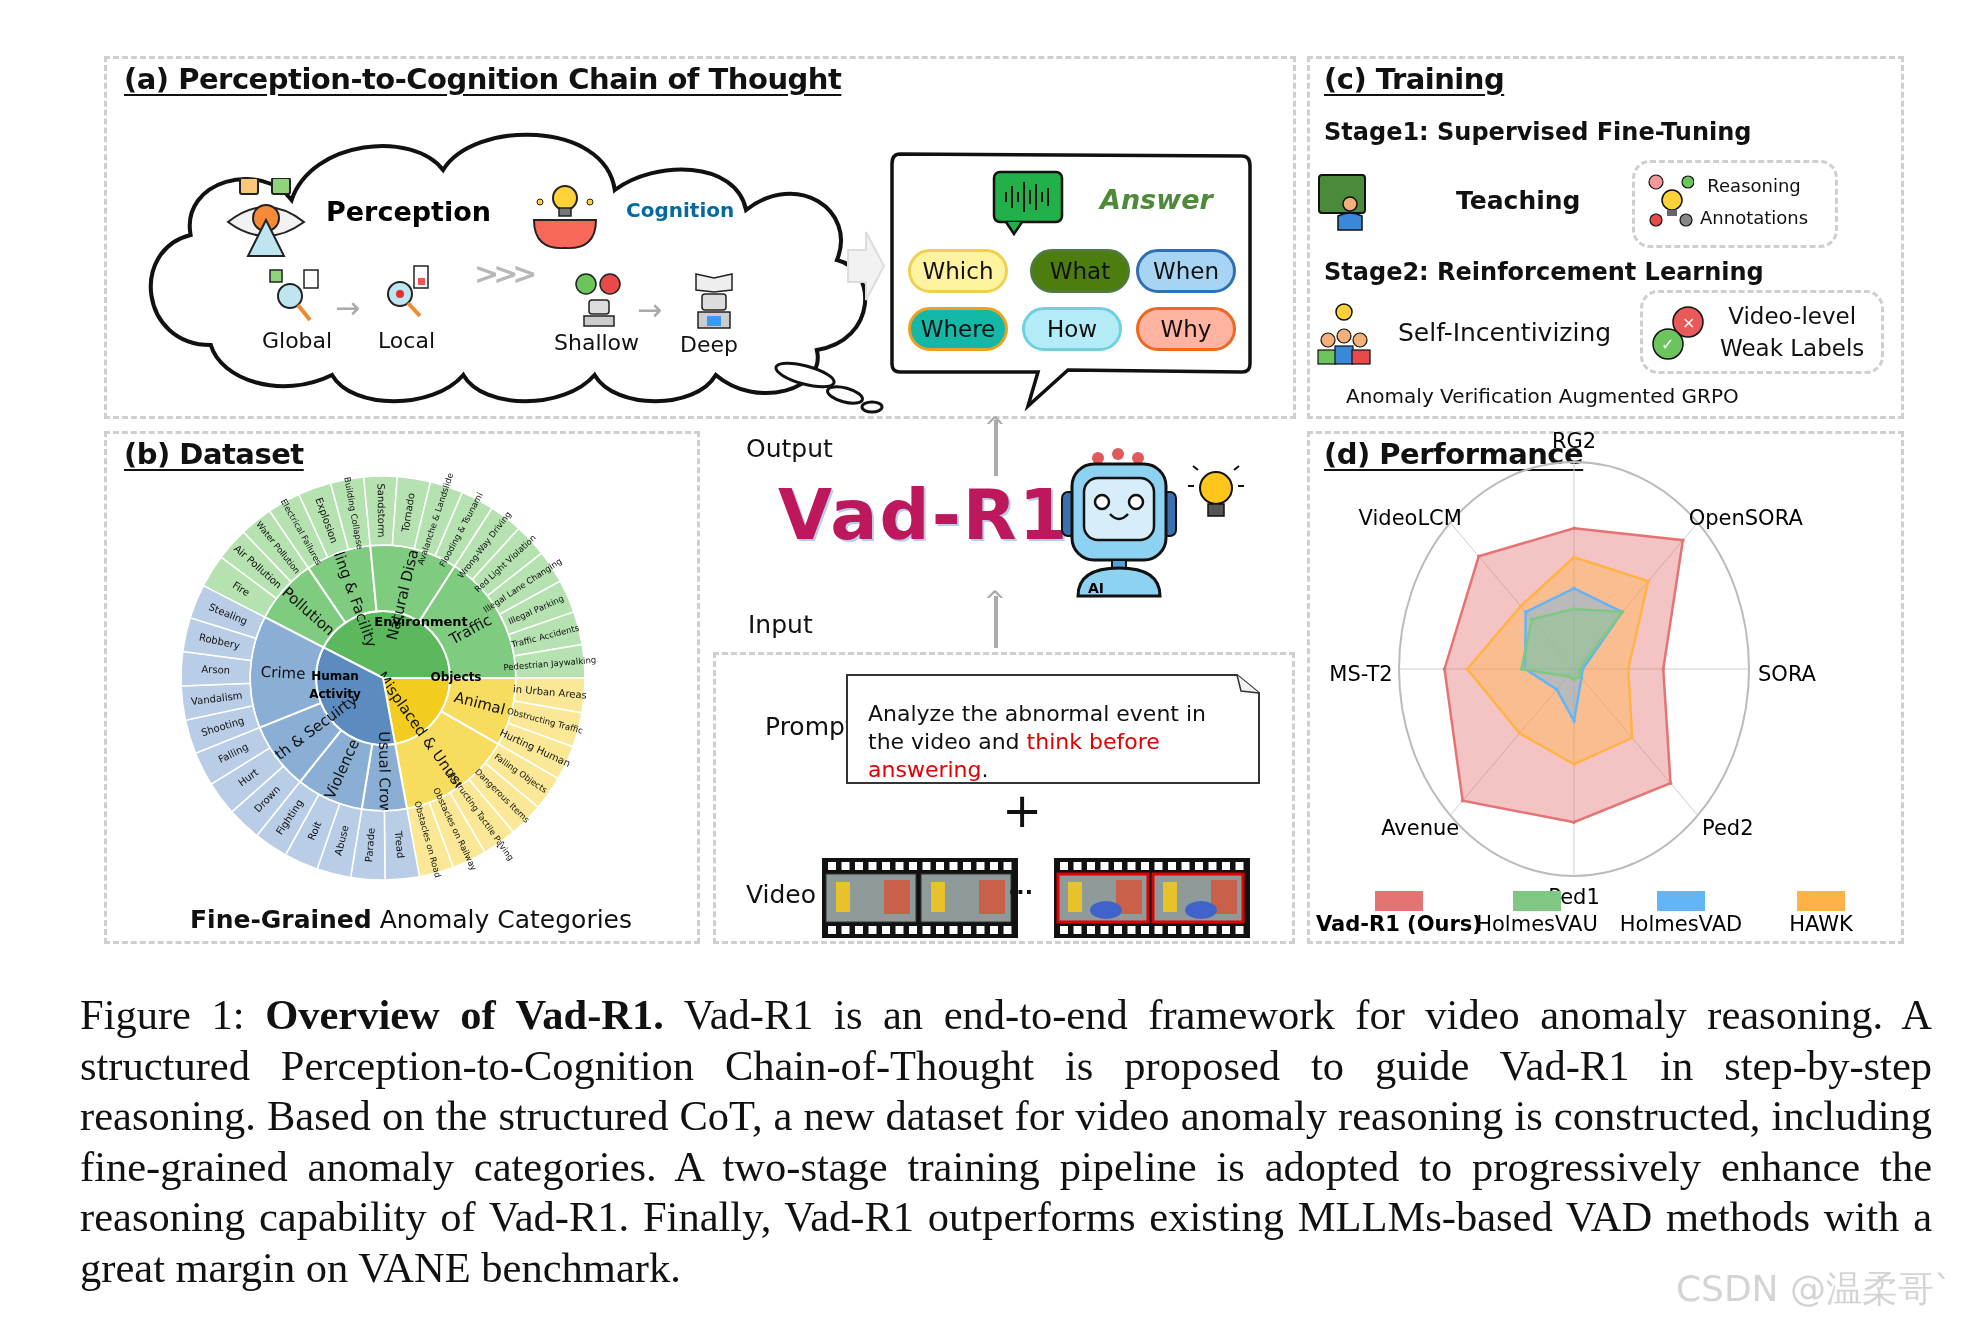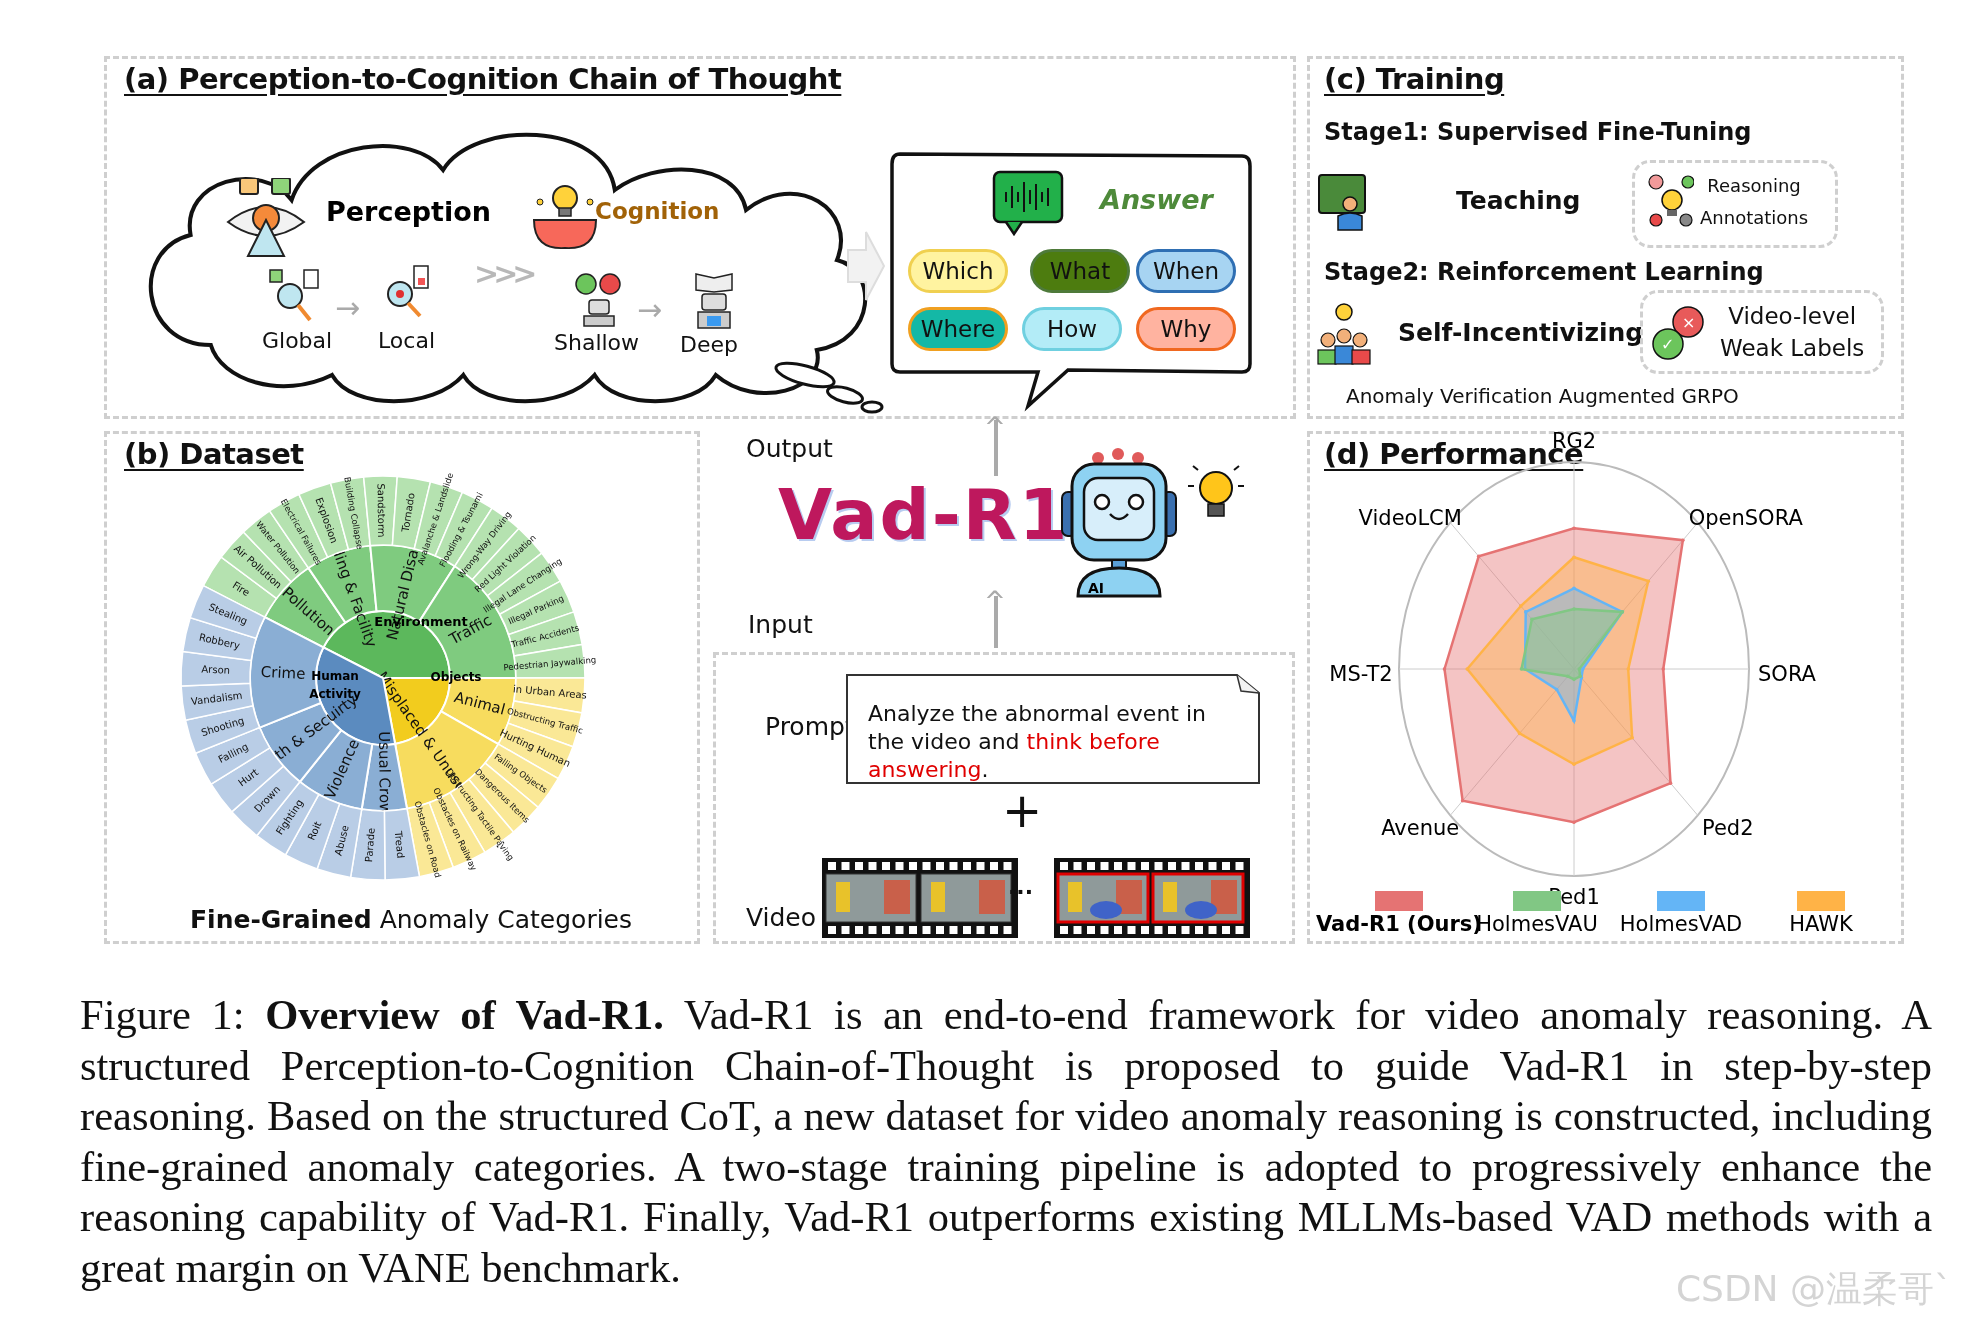--- a/index.html
+++ b/index.html
@@ -43,7 +43,7 @@
   <circle cx="10" cy="22" r="3" fill="#ffd23a" stroke="#222"></circle>
     <circle cx="60" cy="22" r="3" fill="#ffd23a" stroke="#222"></circle>
 </svg>
-<div class="abs hand" style="left:595px;top:198px;font-size:23px;font-weight:bold;color:#a16207;">Cognition</div>
+<div class="abs hand" style="left:626px;top:198px;font-size:20px;font-weight:bold;color:#0369a1;">Cognition</div>
 
 <svg style="position:absolute;left:268px;top:268px;" width="56" height="56">
   <rect x="2" y="2" width="12" height="12" fill="#8fd47a" stroke="#222" stroke-width="1.5"></rect>

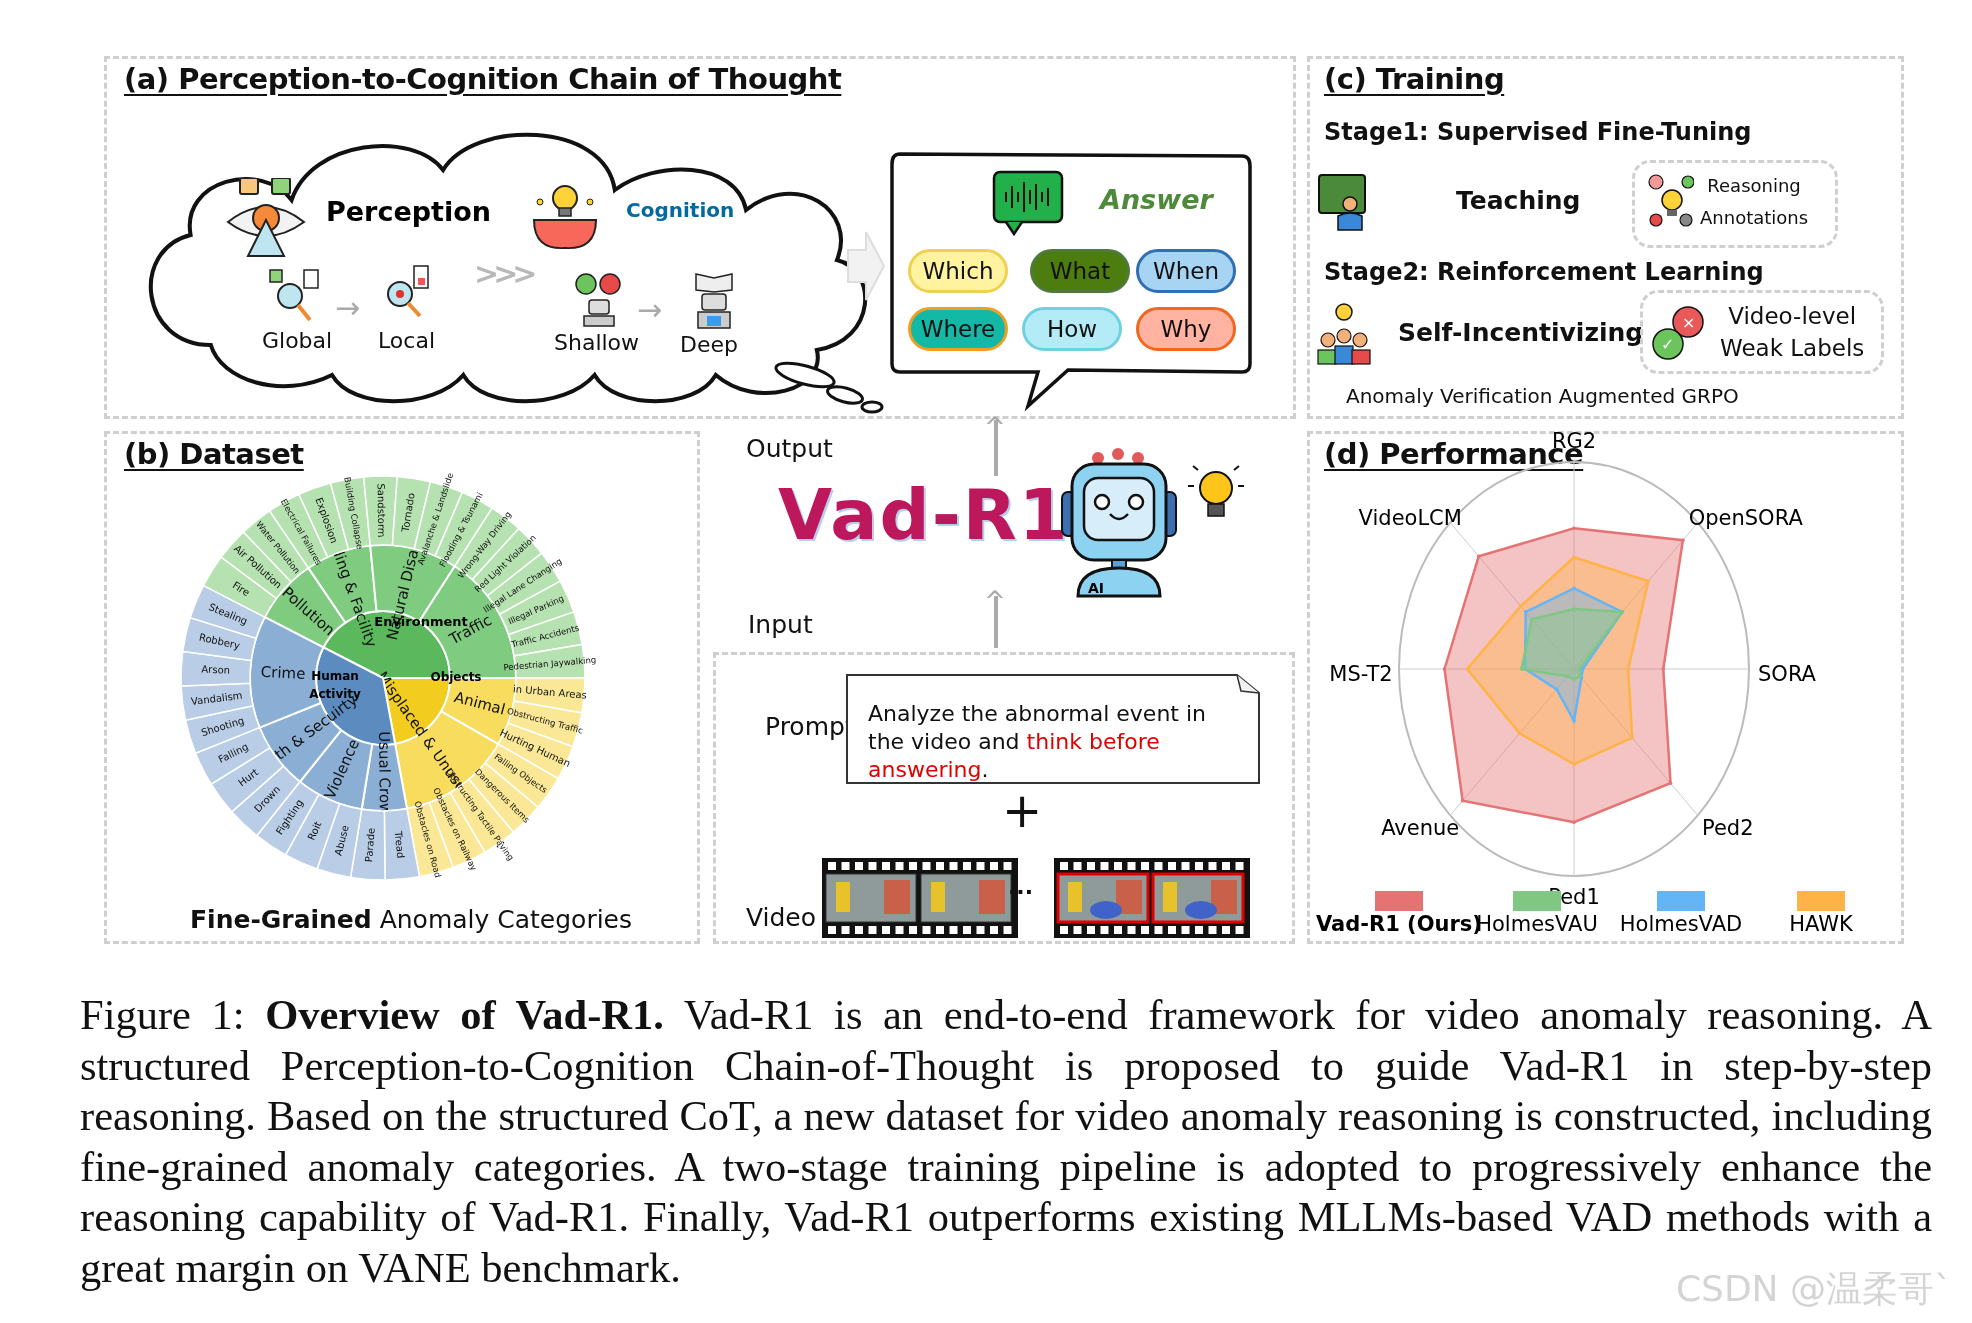--- a/index.html
+++ b/index.html
@@ -373,7 +373,7 @@
   <rect x="19" y="44" width="18" height="18" fill="#3a88d8" stroke="#111" stroke-width="1.2"></rect>
   <rect x="36" y="48" width="18" height="14" fill="#e84a4a" stroke="#111" stroke-width="1.2"></rect>
 </svg>
-<div class="abs hand" style="left:1398px;top:318px;font-size:25px;font-weight:bold;">Self-Incentivizing</div>
+<div class="abs hand" style="left:1398px;top:318px;font-size:25px;font-weight:normal;">Self-Incentivizing</div>
 <div class="abs" style="left:1640px;top:290px;width:244px;height:84px;border:3px dashed #cfcfcf;border-radius:18px;box-sizing:border-box;"></div>
 <svg style="position:absolute;left:1650px;top:304px;" width="56" height="58">
   <circle cx="38" cy="18" r="15" fill="#e85a5a" stroke="#111" stroke-width="1.5"></circle>

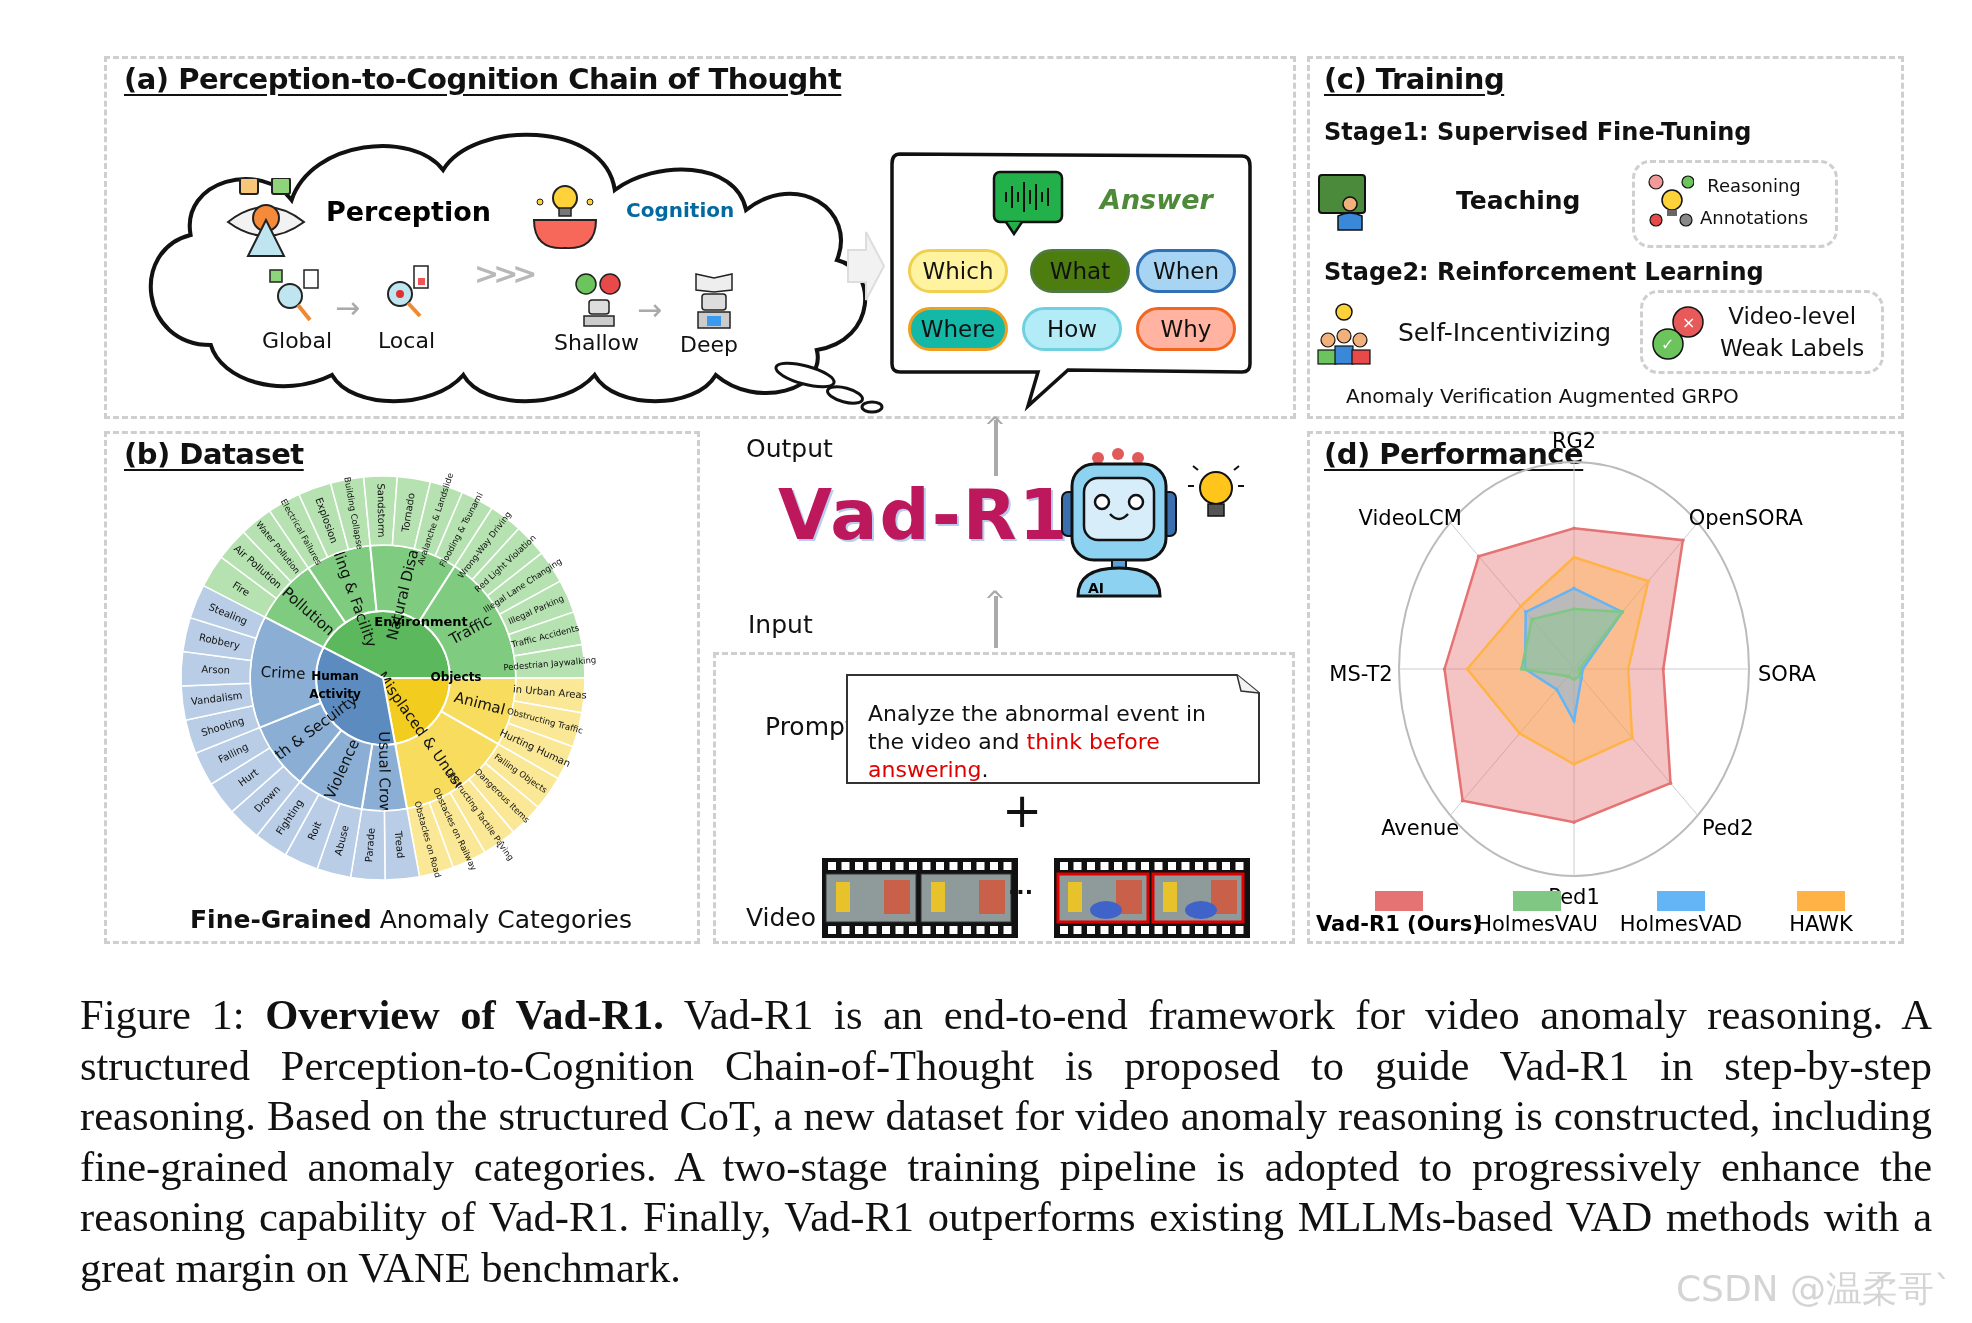--- a/index.html
+++ b/index.html
@@ -260,7 +260,7 @@
   <span>Analyze the abnormal event in the video and </span><span style="color:#e00000;">think before answering</span><span>.</span>
 </div>
 <div class="abs" style="left:1002px;top:786px;font-size:48px;line-height:1;">+</div>
-<div class="abs hand" style="left:746px;top:880px;font-size:25px;margin-top:23px;">Video</div>
+<div class="abs hand" style="left:746px;top:880px;font-size:25px;">Video</div>
 <svg id="filmstrips" style="position:absolute;left:822px;top:858px;" width="440" height="80">
     <g>
       <rect x="0" y="0" width="196" height="80" fill="#111"></rect>

